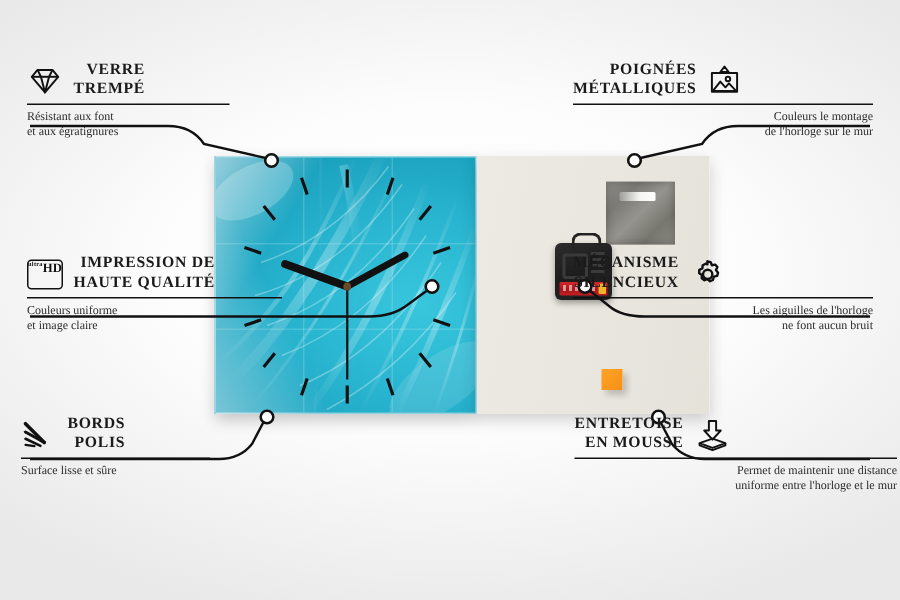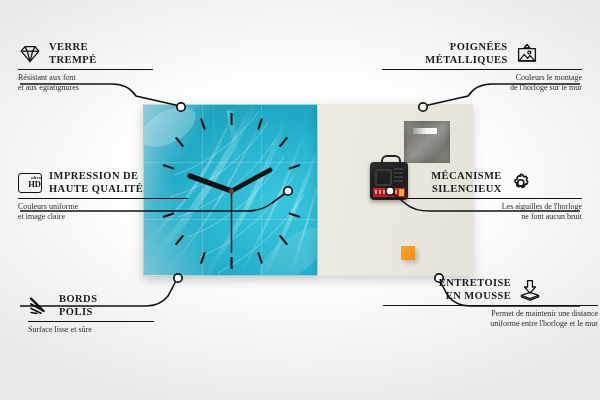--- a/index.html
+++ b/index.html
@@ -94,7 +94,7 @@
   .co-head{display:flex;align-items:center;gap:7px;}
   .co-title{
     font-weight:700;letter-spacing:.45px;color:#1a1a1a;
-    font-size:10.5px;line-height:12.5px;text-transform:uppercase;
+    font-size:10.5px;line-height:12.5px;text-transform:uppercase;text-align:right;
   }
   .co-rule{height:1.4px;background:#111;margin:3px 0 3px 0;}
   .co-sub{

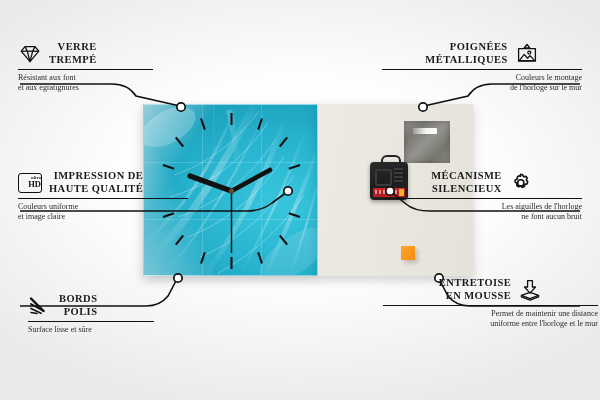--- a/index.html
+++ b/index.html
@@ -103,7 +103,7 @@
   }
   .ico{width:24px;height:24px;flex:0 0 24px;display:block;}
   .left .co-head{justify-content:flex-start;}
-  .right .co-head{justify-content:center;}
+  .right .co-head{justify-content:flex-start;}
   .right .co-title{text-align:right;}
   .right .co-sub{text-align:right;}
   .hd-badge{

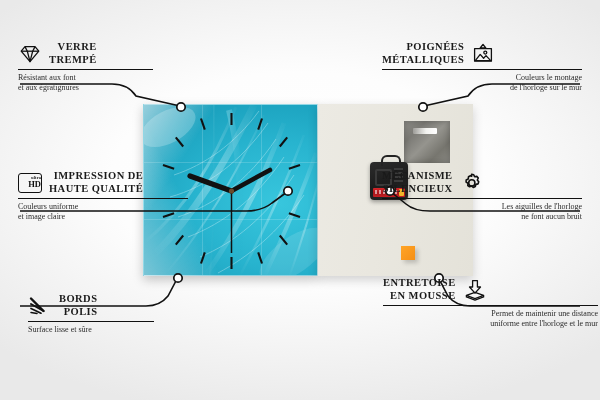--- a/index.html
+++ b/index.html
@@ -108,7 +108,7 @@
   .right .co-sub{text-align:right;}
   .hd-badge{
     width:24px;height:20px;border:1.6px solid #111;border-radius:3px;
-    display:flex;flex-direction:column;align-items:flex-end;justify-content:center;
+    display:flex;align-items:flex-start;justify-content:center;
     flex:0 0 24px;box-sizing:border-box;
   }
   .hd-ultra{font-size:4.2px;line-height:4.2px;font-weight:700;letter-spacing:.2px;color:#111;}

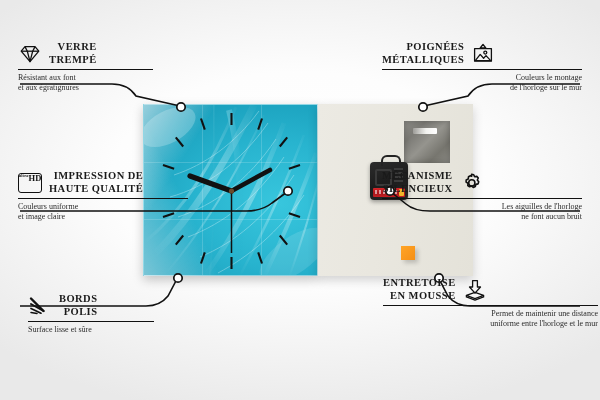--- a/index.html
+++ b/index.html
@@ -263,7 +263,7 @@
     <div class="co-sub">et image claire</div>
   </div>
 
-  <div class="callout left" style="left:28px;top:277px;width:160px;margin-top:16px;">
+  <div class="callout left" style="left:14px;top:277px;width:160px;">
     <div class="co-head">
       <svg class="ico" viewBox="0 0 24 24">
         <g stroke="#111" stroke-linecap="round">

